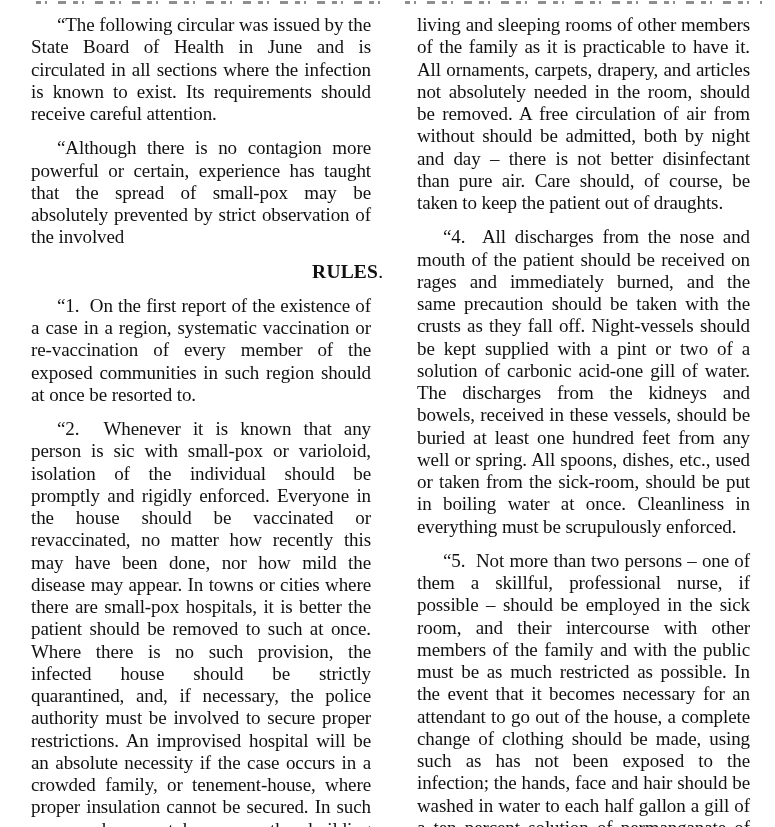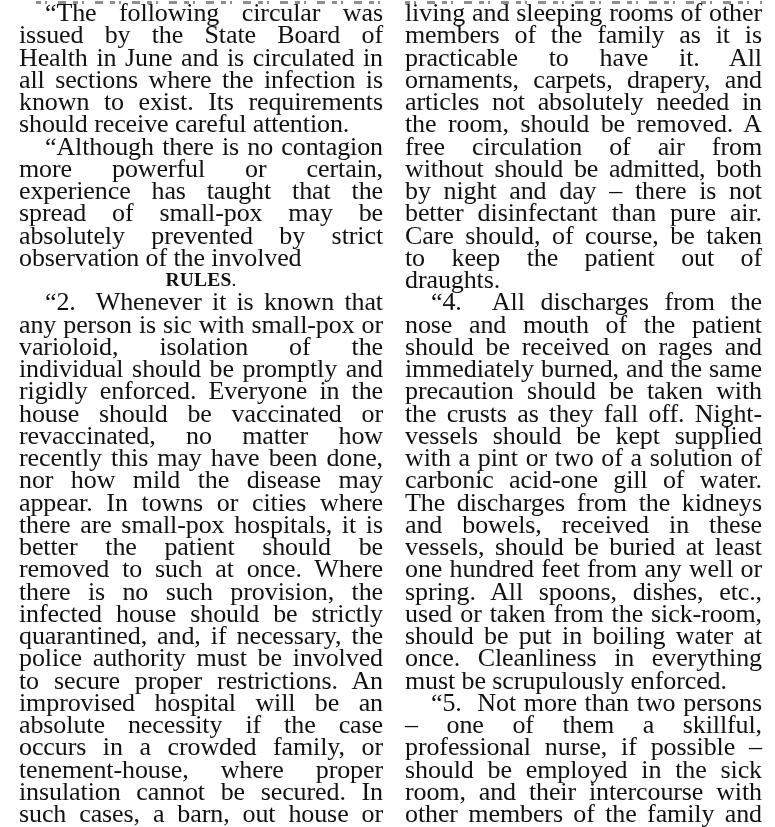--- a/index.html
+++ b/index.html
@@ -28,8 +28,8 @@
   .col-left  { width: 364px; }
   .col-right { width: 357px; }
   .para {
-    margin: 0;
-    font-size: 26px;
+    margin: 12px;
+    font-size: 19px;
     line-height: 22.25px;
     text-align: justify;
     letter-spacing: -0.1px;

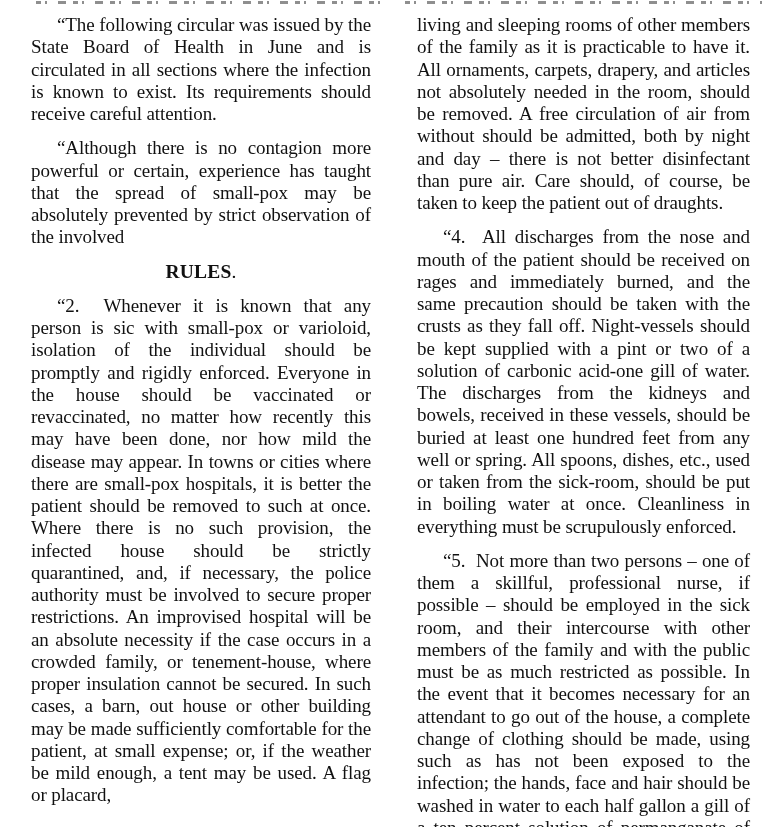--- a/index.html
+++ b/index.html
@@ -39,7 +39,7 @@
     margin: 0;
     font-size: 19.5px;
     line-height: 22.25px;
-    text-align: center;
+    text-align: right;
   }
   .rules-heading .rules-word { font-weight: bold; letter-spacing: 0.2px; }
   

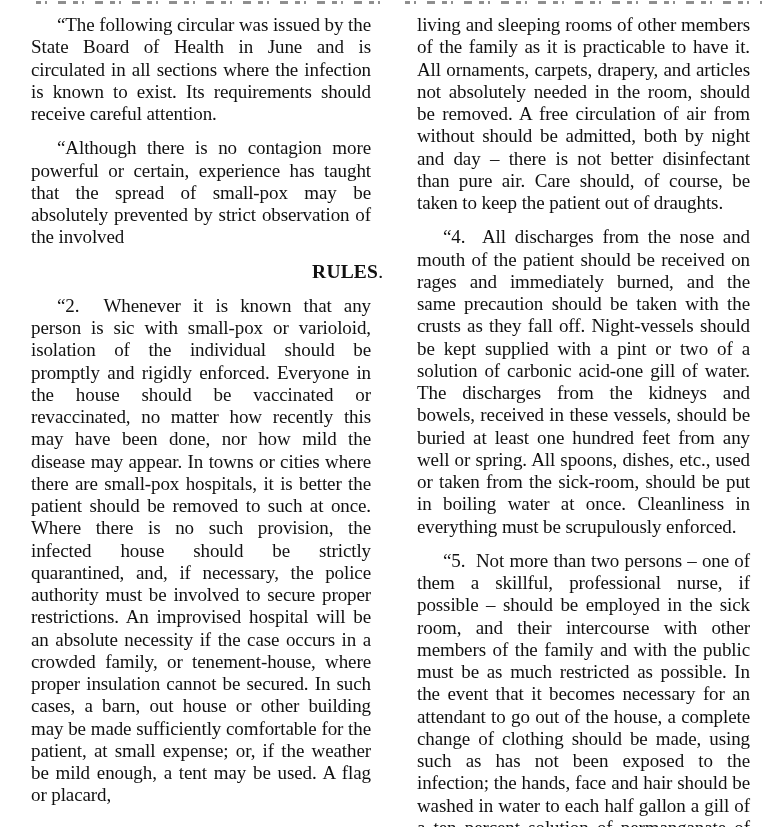--- a/index.html
+++ b/index.html
@@ -68,6 +68,7 @@
     <p class="para indent">“The following circular was issued by the State Board of Health in June and is circulated in all sections where the infection is known to exist. Its requirements should receive careful attention.</p>
     <p class="para indent">“Although there is no contagion more powerful or certain, experience has taught that the spread of small-pox may be absolutely prevented by strict observation of the involved</p>
     <p class="rules-heading"><span class="rules-word">RULES</span><span>.</span></p>
+    <p class="para indent">“1.&nbsp; On the first report of the existence of a case in a region, systematic vaccination or re-vaccination of every member of the exposed communities in such region should at once be resorted to.</p>
     <p class="para indent">“2.&nbsp; Whenever it is known that any person is sic with small-pox or varioloid, isolation of the individual should be promptly and rigidly enforced. Everyone in the house should be vaccinated or revaccinated, no matter how recently this may have been done, nor how mild the disease may appear. In towns or cities where there are small-pox hospitals, it is better the patient should be removed to such at once. Where there is no such provision, the infected house should be strictly quarantined, and, if necessary, the police authority must be involved to secure proper restrictions. An improvised hospital will be an absolute necessity if the case occurs in a crowded family, or tenement-house, where proper insulation cannot be secured. In such cases, a barn, out house or other building may be made sufficiently comfortable for the patient, at small expense; or, if the weather be mild enough, a tent may be used. A flag or placard,</p>
   </div>
 

